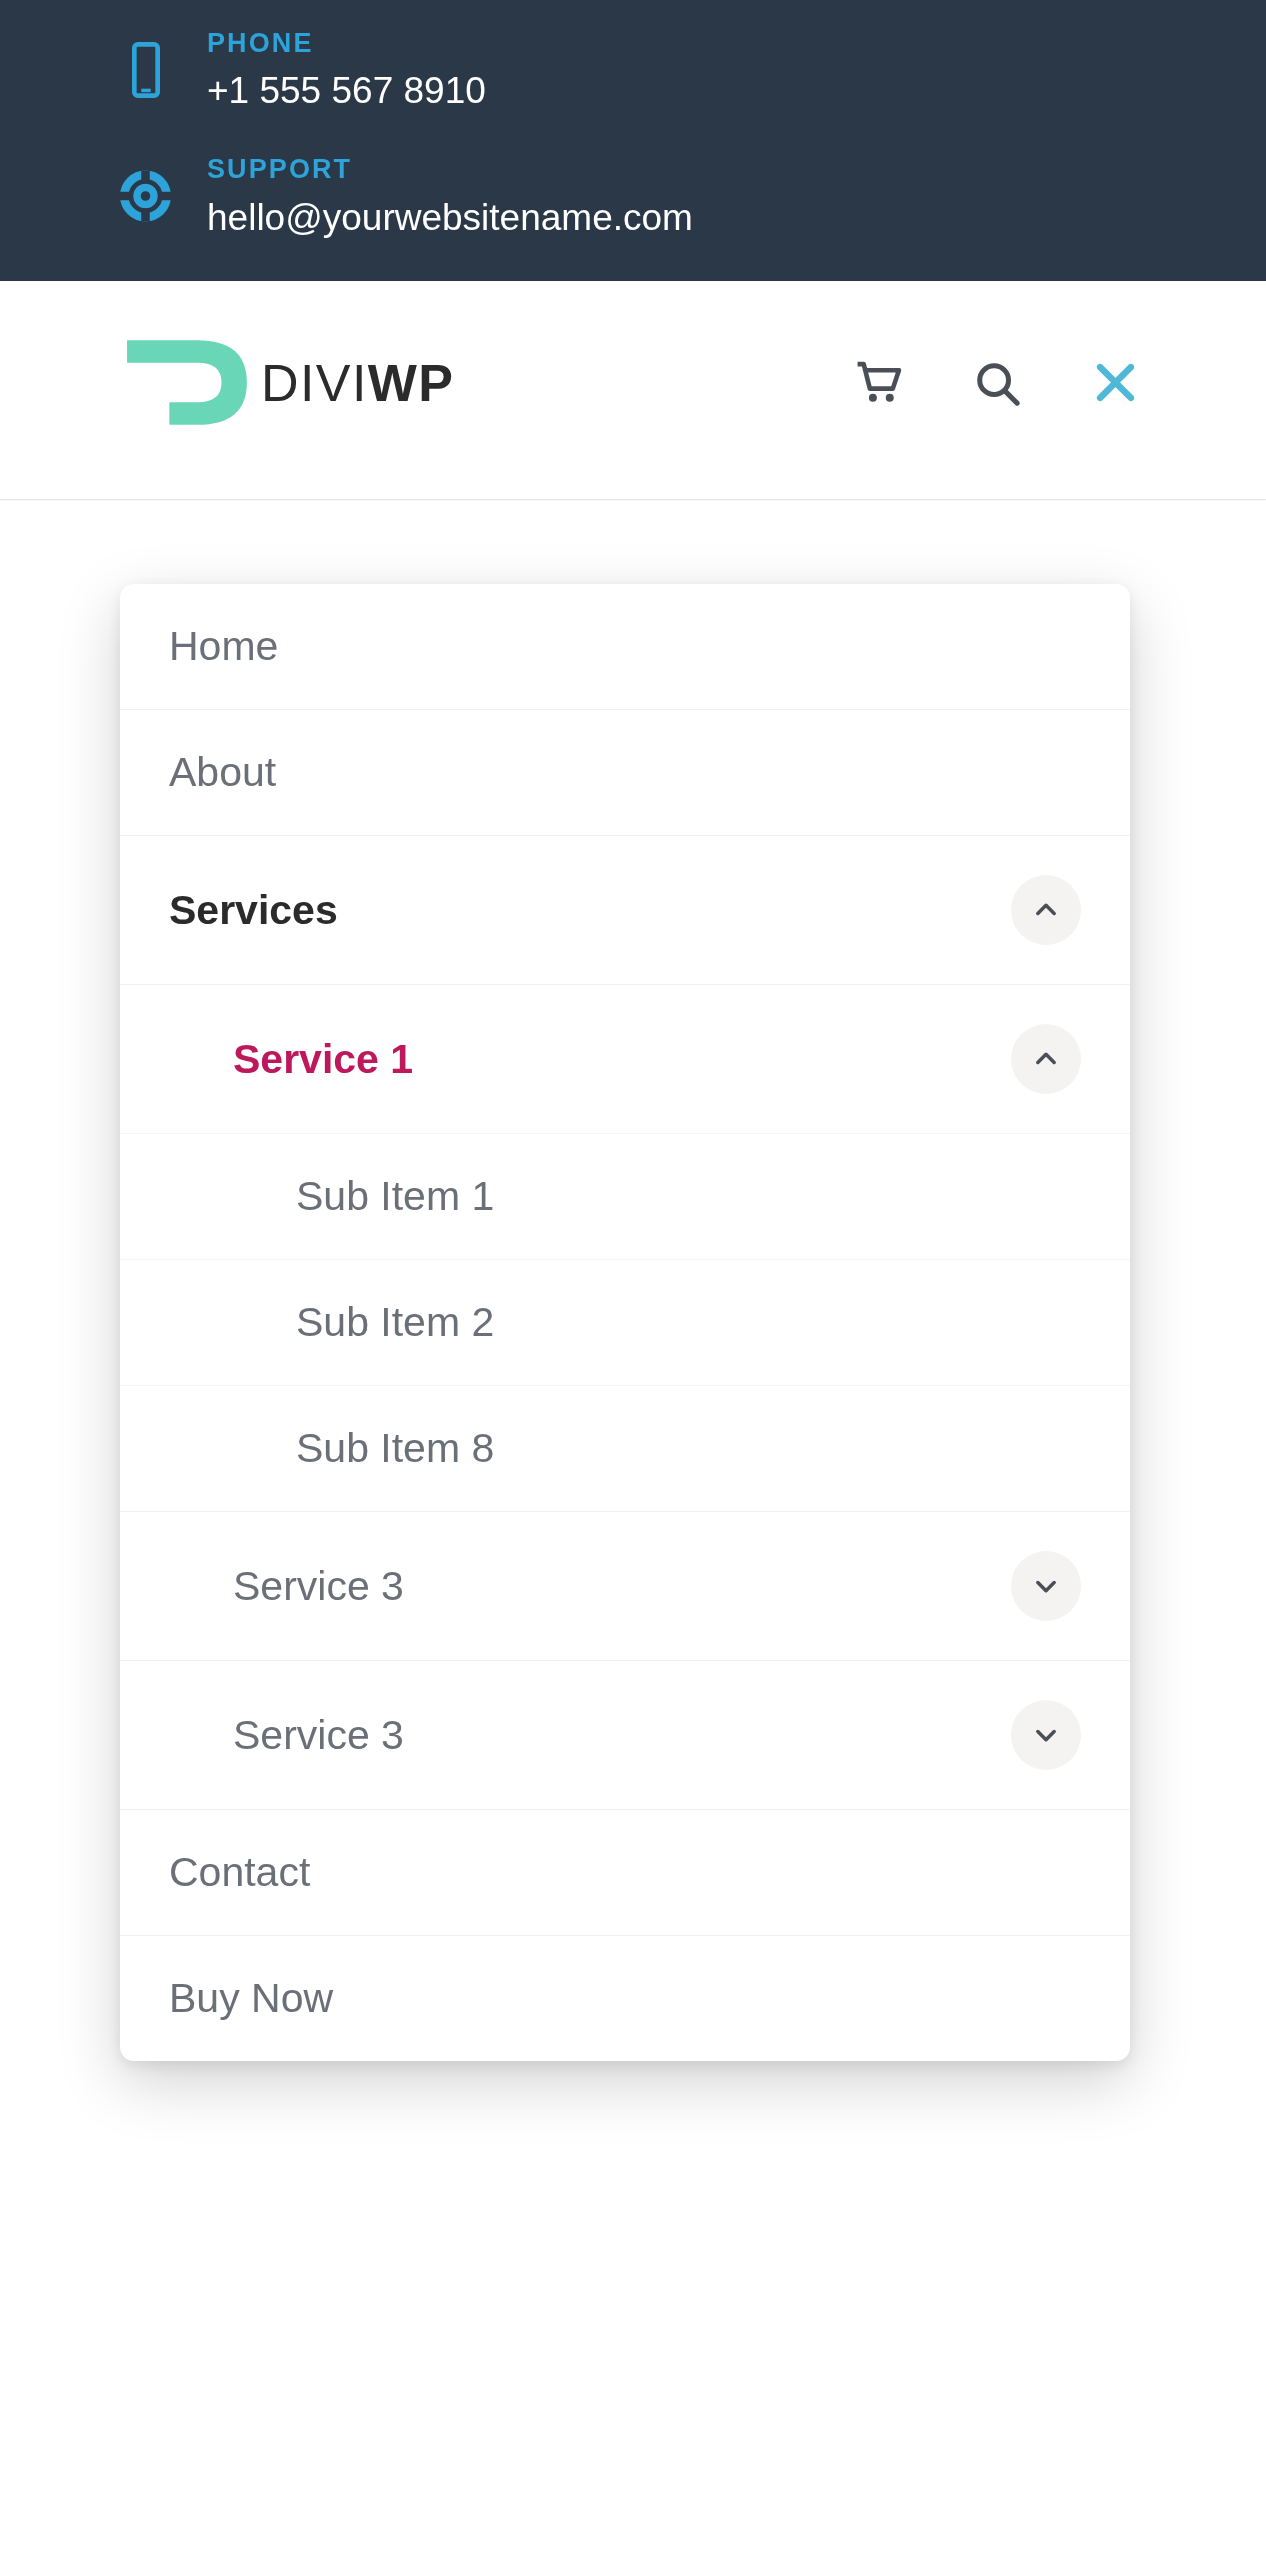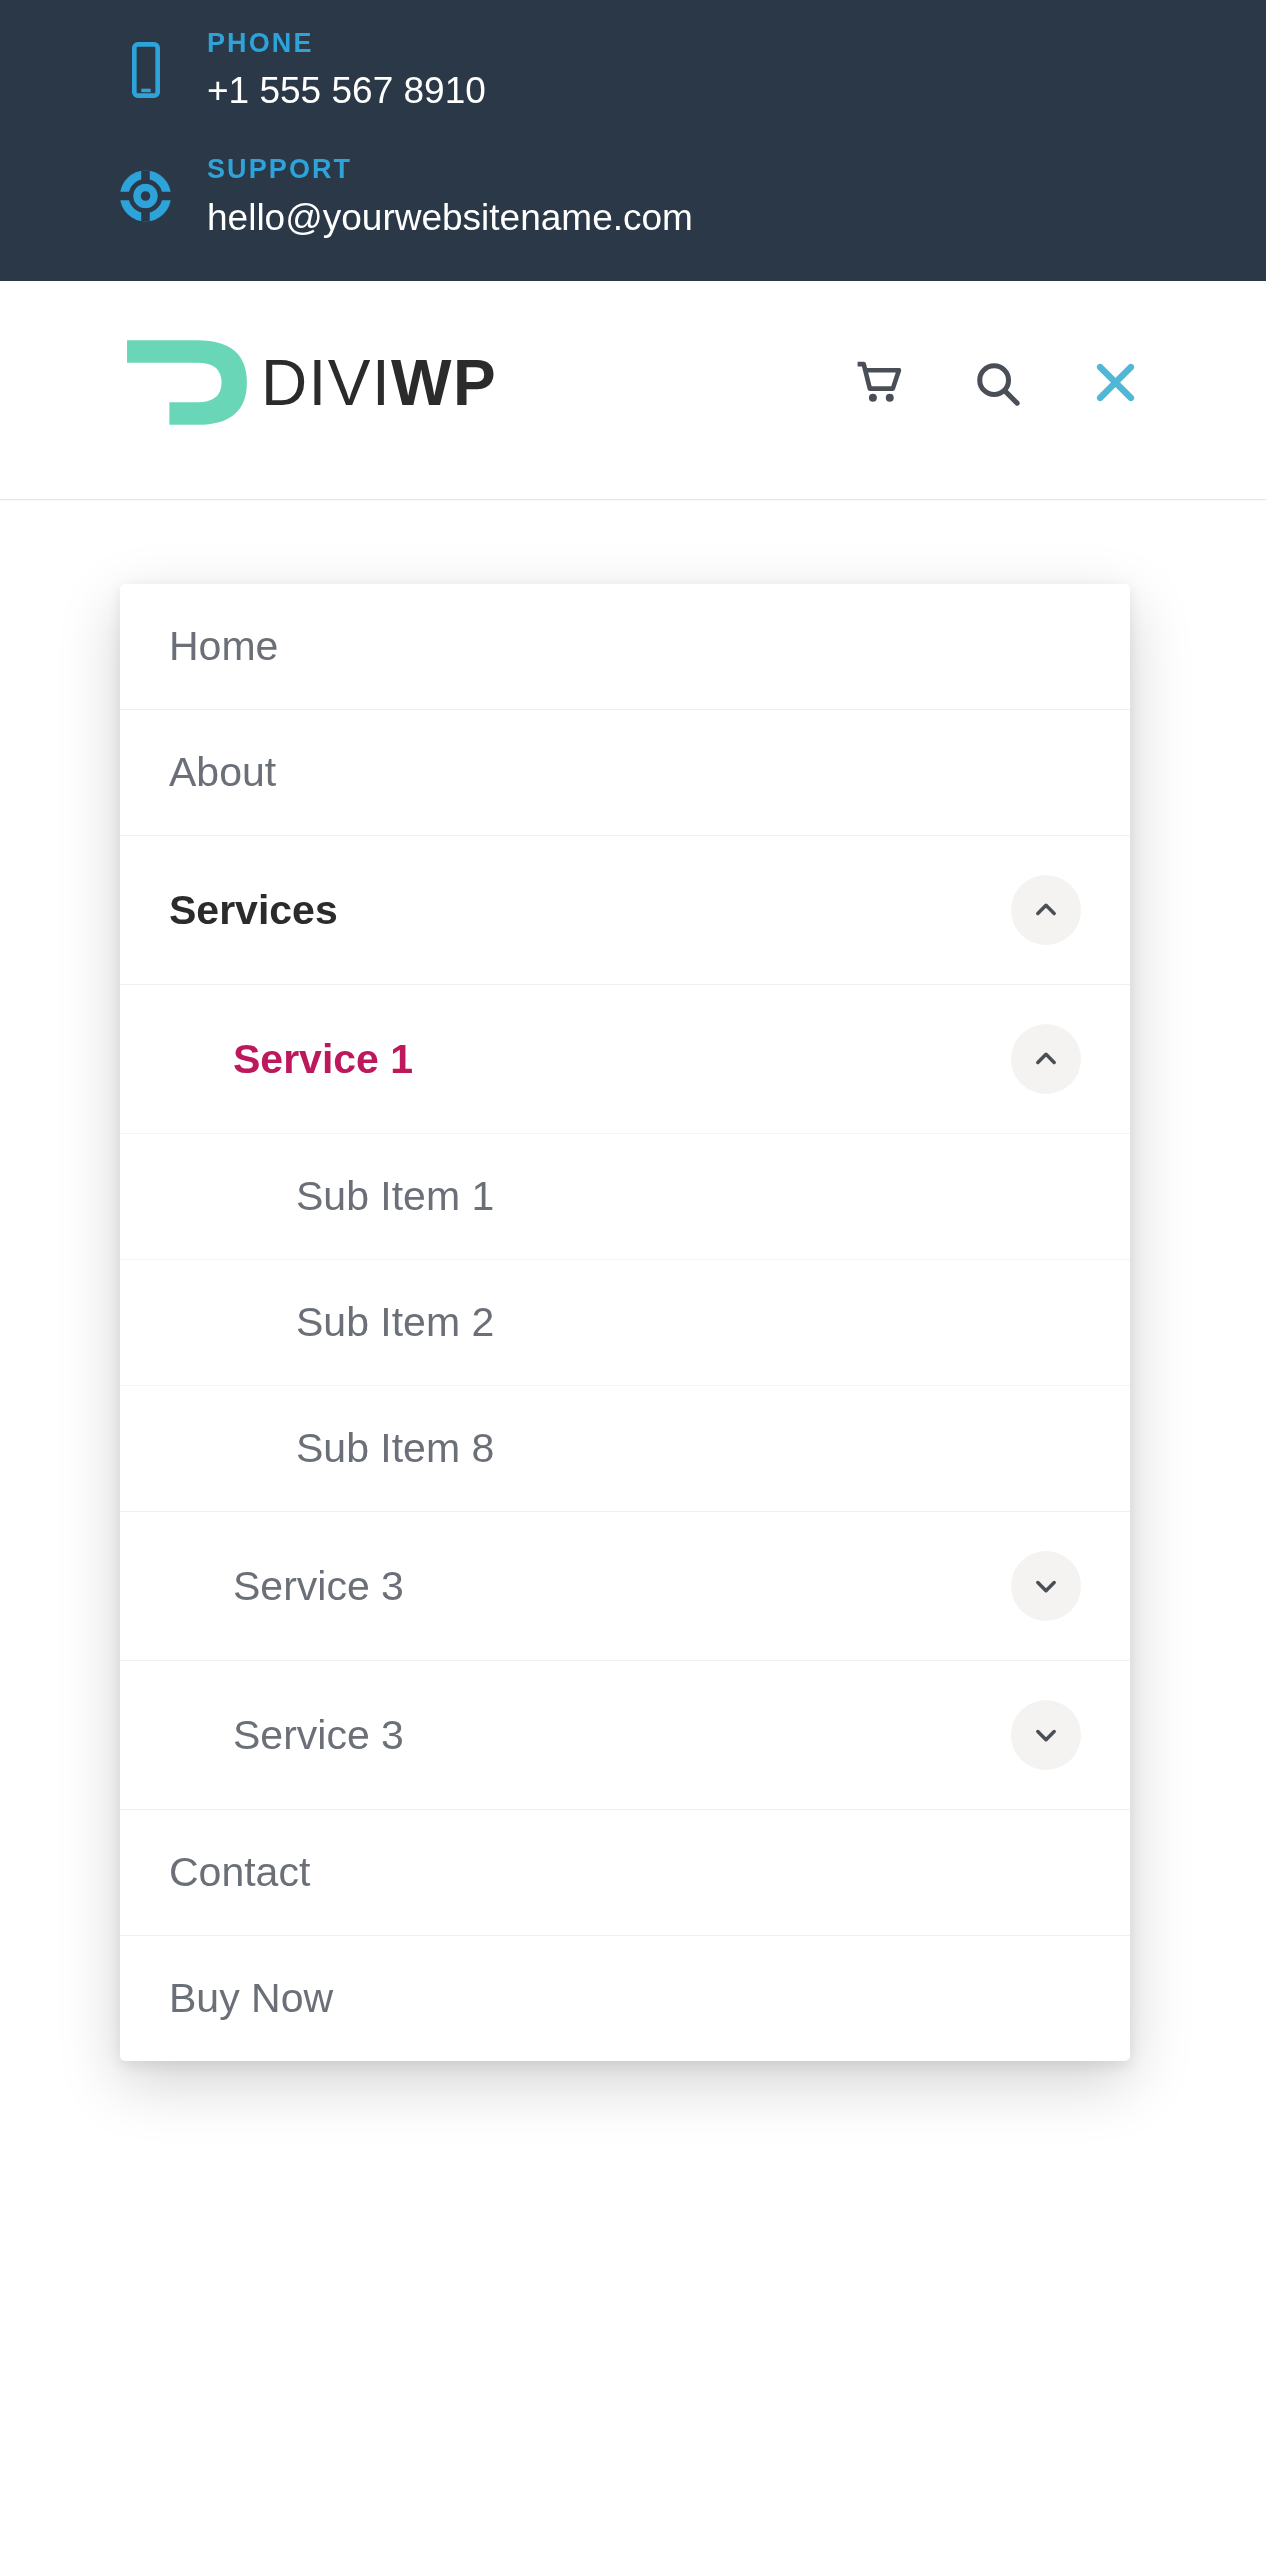--- a/index.html
+++ b/index.html
@@ -56,7 +56,7 @@
   }
   .logo-mark { width: 141px; height: 106px; display:flex; align-items:center; }
   .logo-text {
-    font-size: 64px;
+    font-size: 52px;
     font-weight: 400;
     color: #2b2b2b;
     letter-spacing: 1.4px;

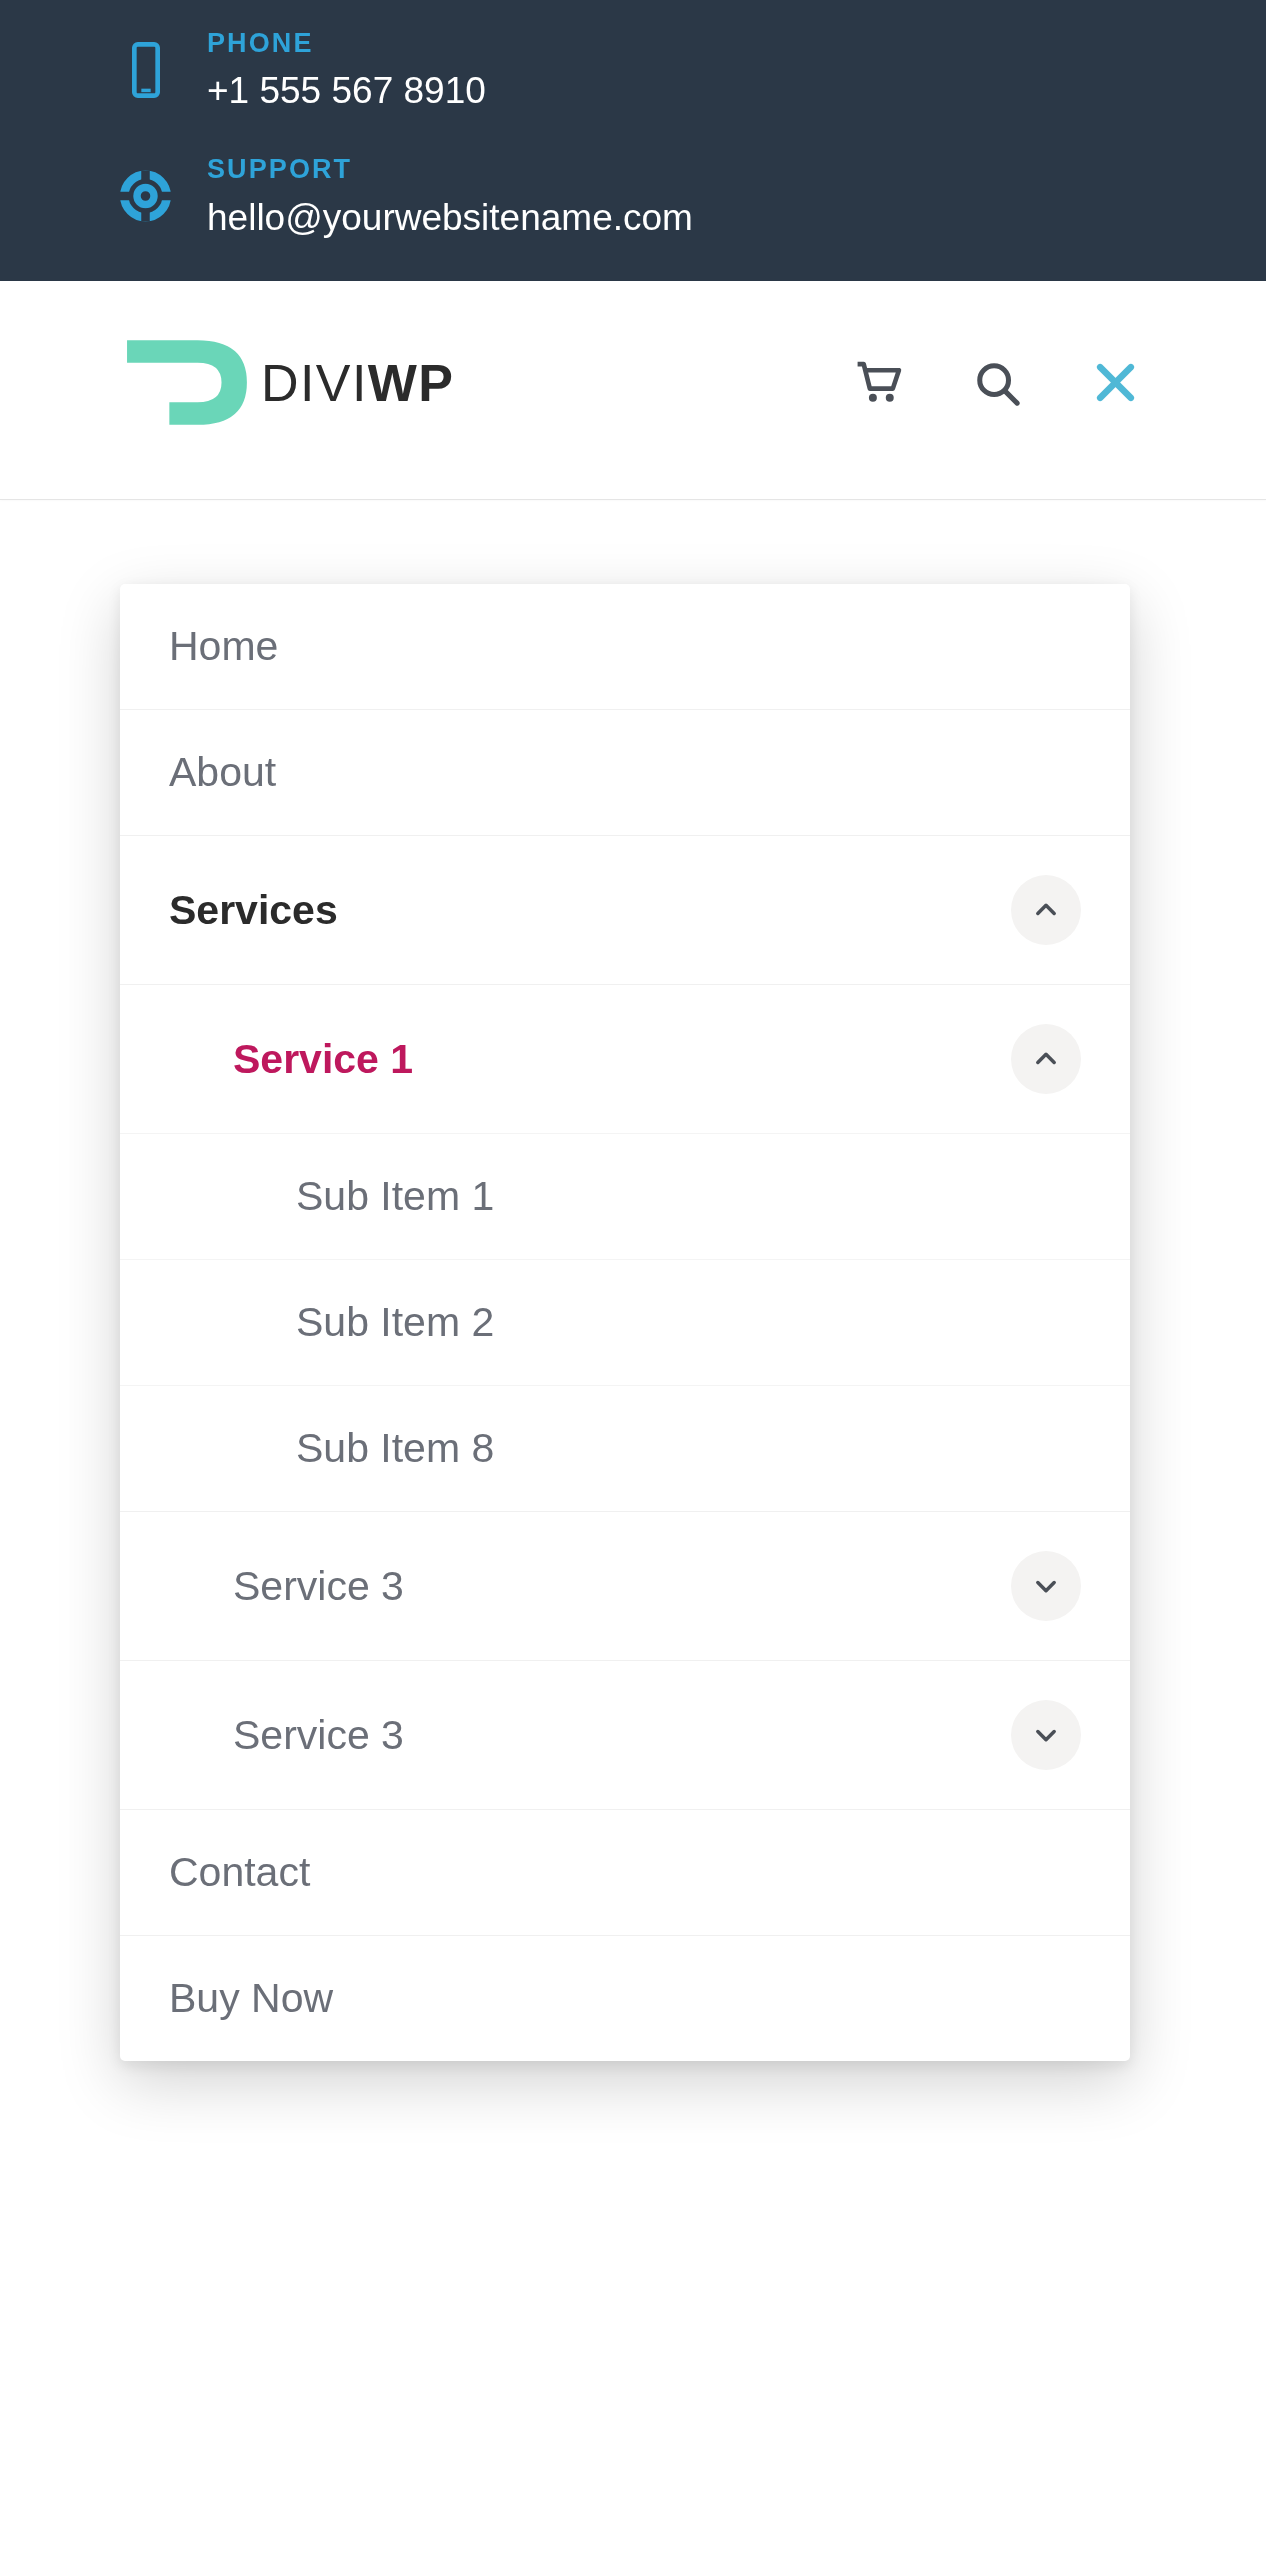--- a/index.html
+++ b/index.html
@@ -73,7 +73,7 @@
     left: 120px;
     right: 137px;
     background: #fff;
-    border-radius: 5px;
+    border-radius: 14px;
     box-shadow: 0 21px 63px rgba(0,0,0,0.18), 0 4.2px 14px rgba(0,0,0,0.08);
     padding: 0;
     z-index: 2;

